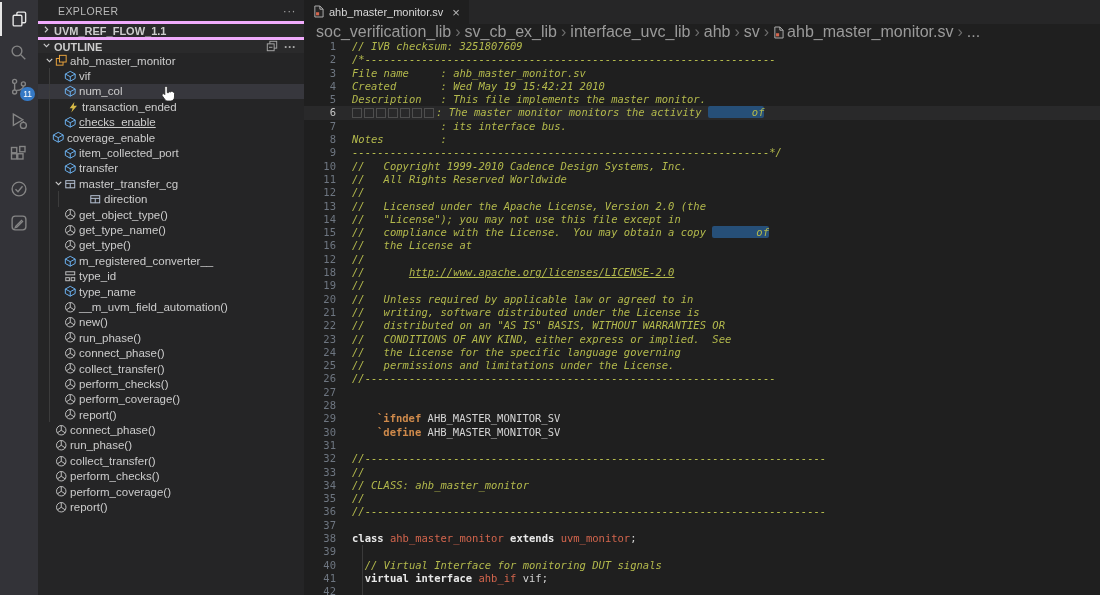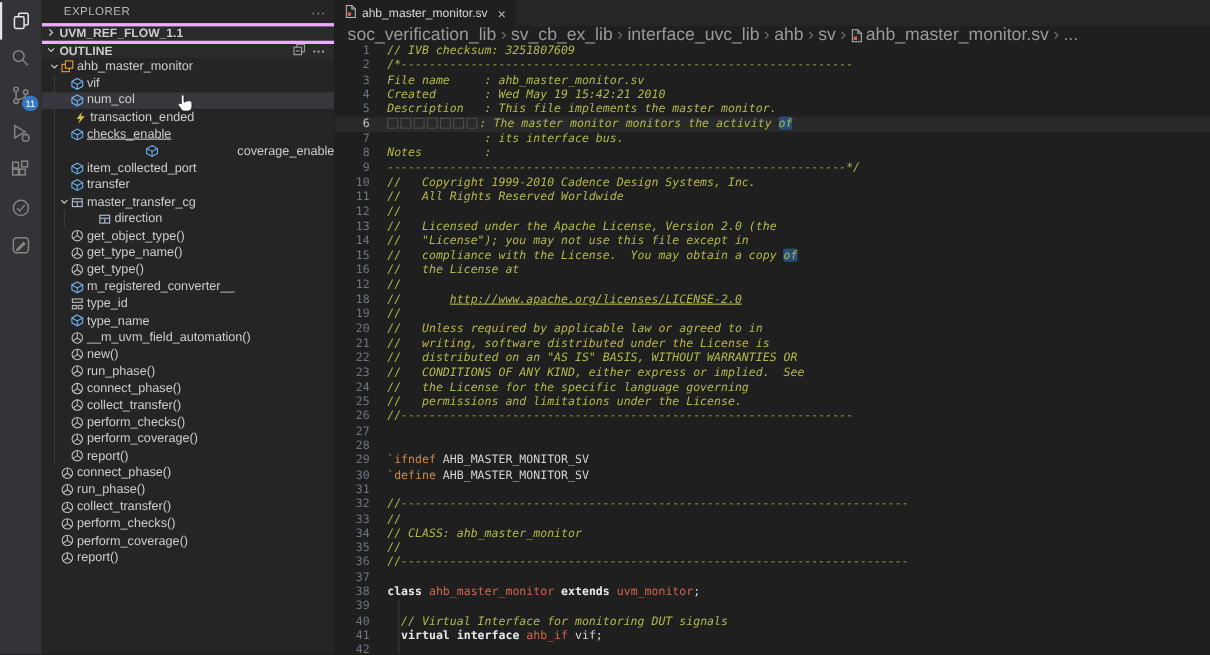--- a/index.html
+++ b/index.html
@@ -63,7 +63,7 @@
   .di { color:#cf8a4b; font-weight:normal; }
   .pl { color:#d4d4d4; }
   .lk { text-decoration:underline; }
-  .hl { background:#264f78; border-radius:2px; }
+  .hl { background:#264f78; border-radius:2px;padding-left:44px; }
   .tabcell { display:inline-block; width:10px; height:10px; border:1px solid #4e4e4e;
              margin:0 2px 0 0; vertical-align:-2px; }
   .indent-guide { position:absolute; width:1px; background:#3a3a3a; }

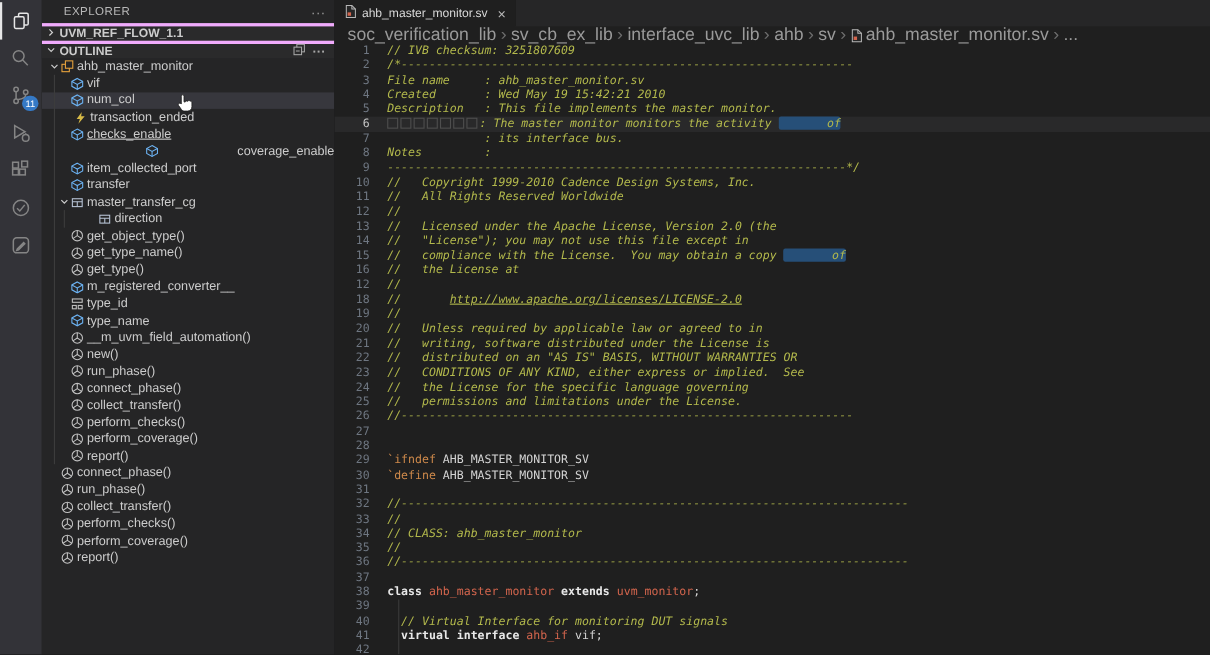--- a/index.html
+++ b/index.html
@@ -204,7 +204,7 @@
           </span>
           <span>checks_enable</span>
         </div>
-        <div class="tree-row" style="padding-left: 14px; justify-content: space-between;">
+        <div class="tree-row" style="padding-left: 3px;">
           <span class="twistie"></span>
           <span class="oicon">
             <svg viewBox="0 0 14 14" fill="none" stroke="#6cb2f2" stroke-width="1.1">

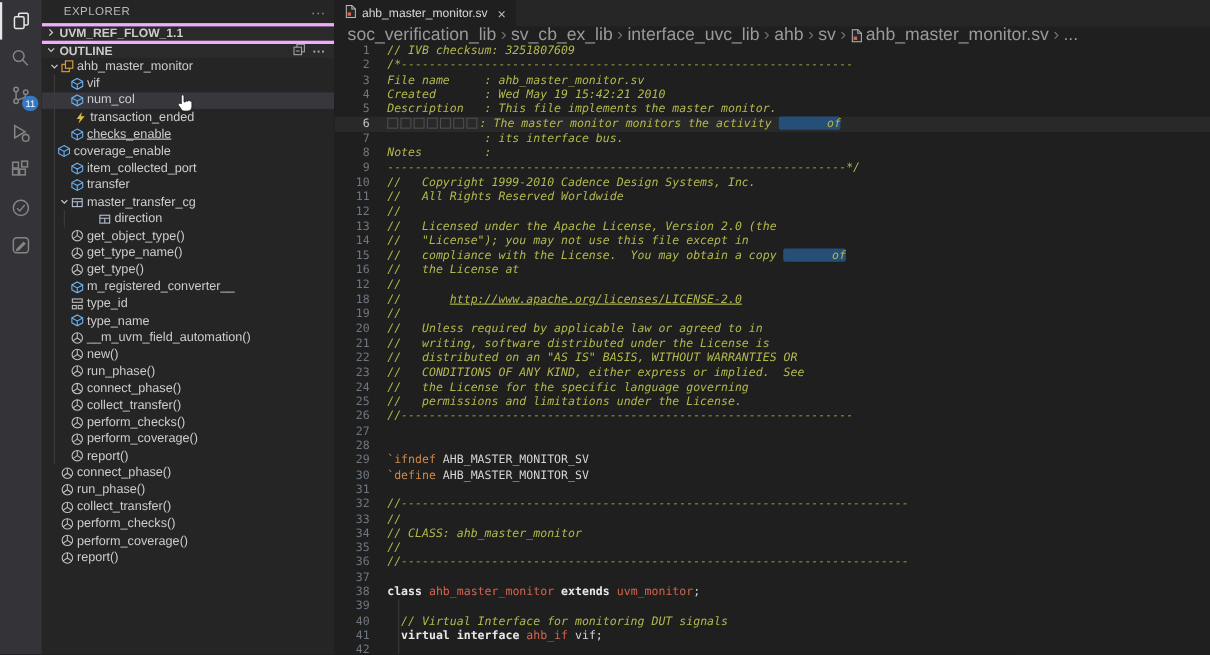--- a/index.html
+++ b/index.html
@@ -60,7 +60,7 @@
   .cm { color:#b3b94c; font-style:italic; }
   .kw { color:#e8e8e8; font-weight:bold; }
   .ty { color:#d3654d; }
-  .di { color:#cf8a4b; font-weight:normal; }
+  .di { color:#cf8a4b; font-weight:bold;margin-left:25px; }
   .pl { color:#d4d4d4; }
   .lk { text-decoration:underline; }
   .hl { background:#264f78; border-radius:2px;padding-left:44px; }

